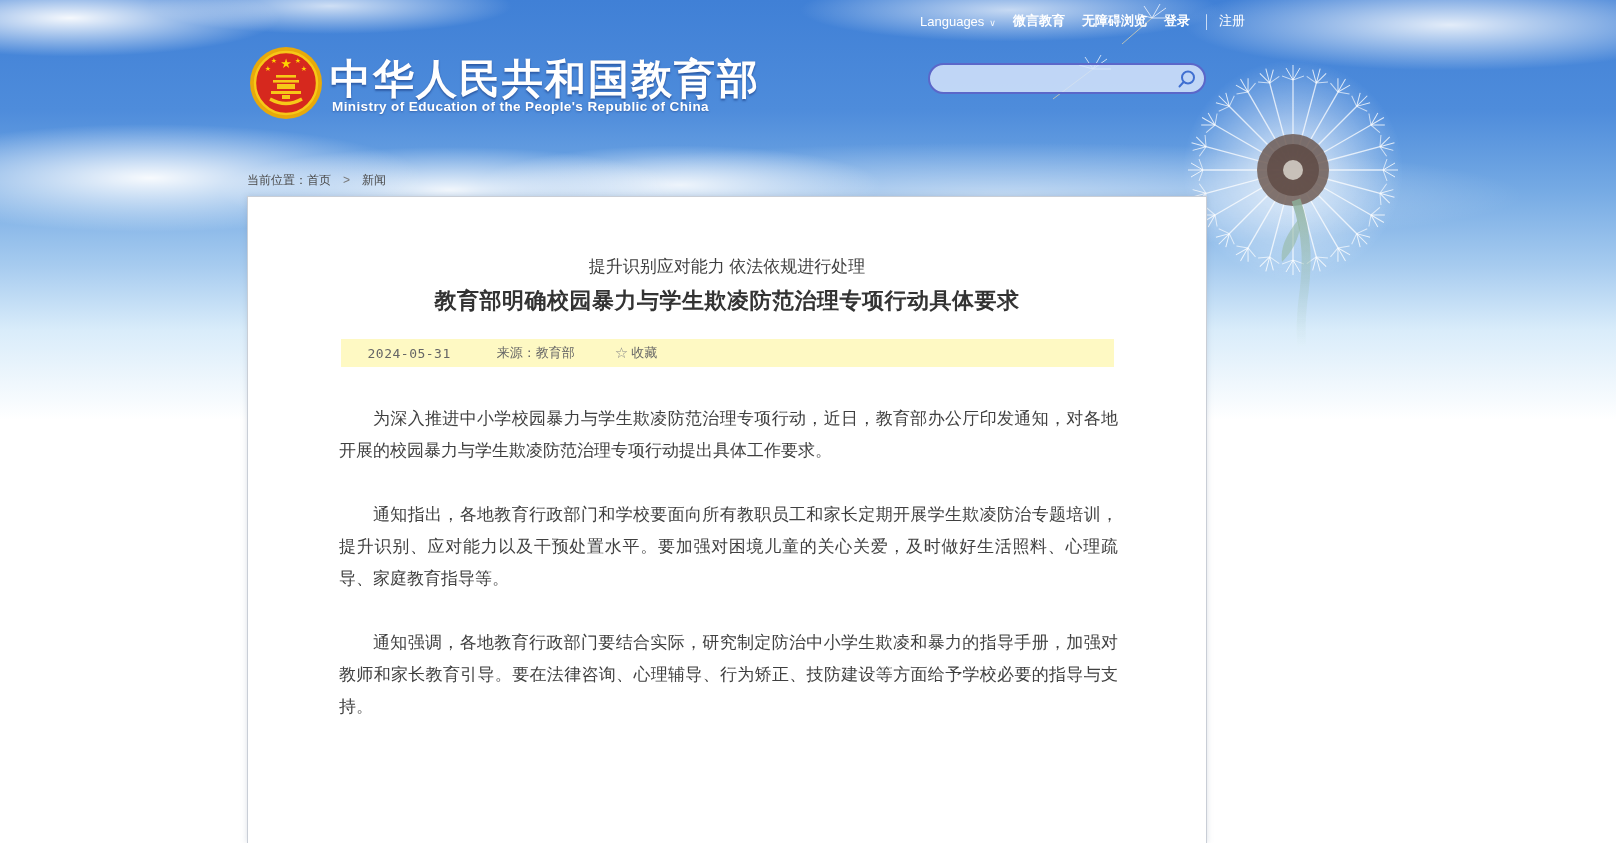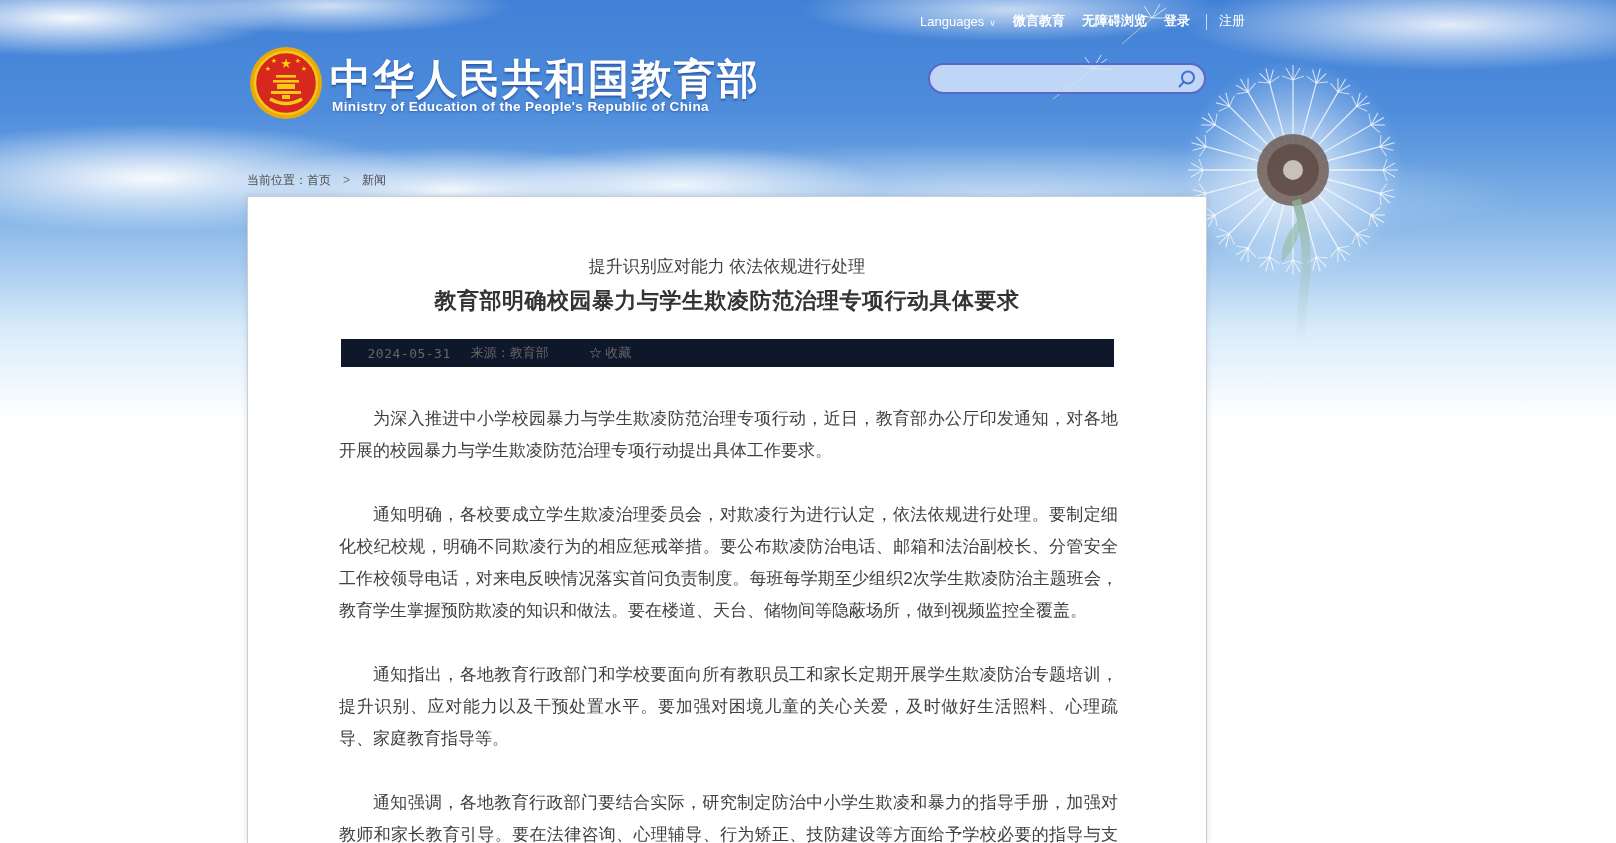--- a/index.html
+++ b/index.html
@@ -78,7 +78,7 @@
   .kicker { margin-top:58px; text-align:center; font-size:17px; color:#404040; }
   .a-title { margin-top:8px; text-align:center; font-size:22px; font-weight:bold; color:#333; letter-spacing:.5px; }
   .meta {
-    width:773px; height:28px; margin:23px auto 0; background:#0f172a;
+    width:773px; height:28px; margin:23px auto 0; background:#fef9c3;
     display:flex; align-items:center; font-size:13px; color:#666;
   }
   .meta .date { margin-left:27px; font-family:"DejaVu Sans Mono",monospace; letter-spacing:.5px; }

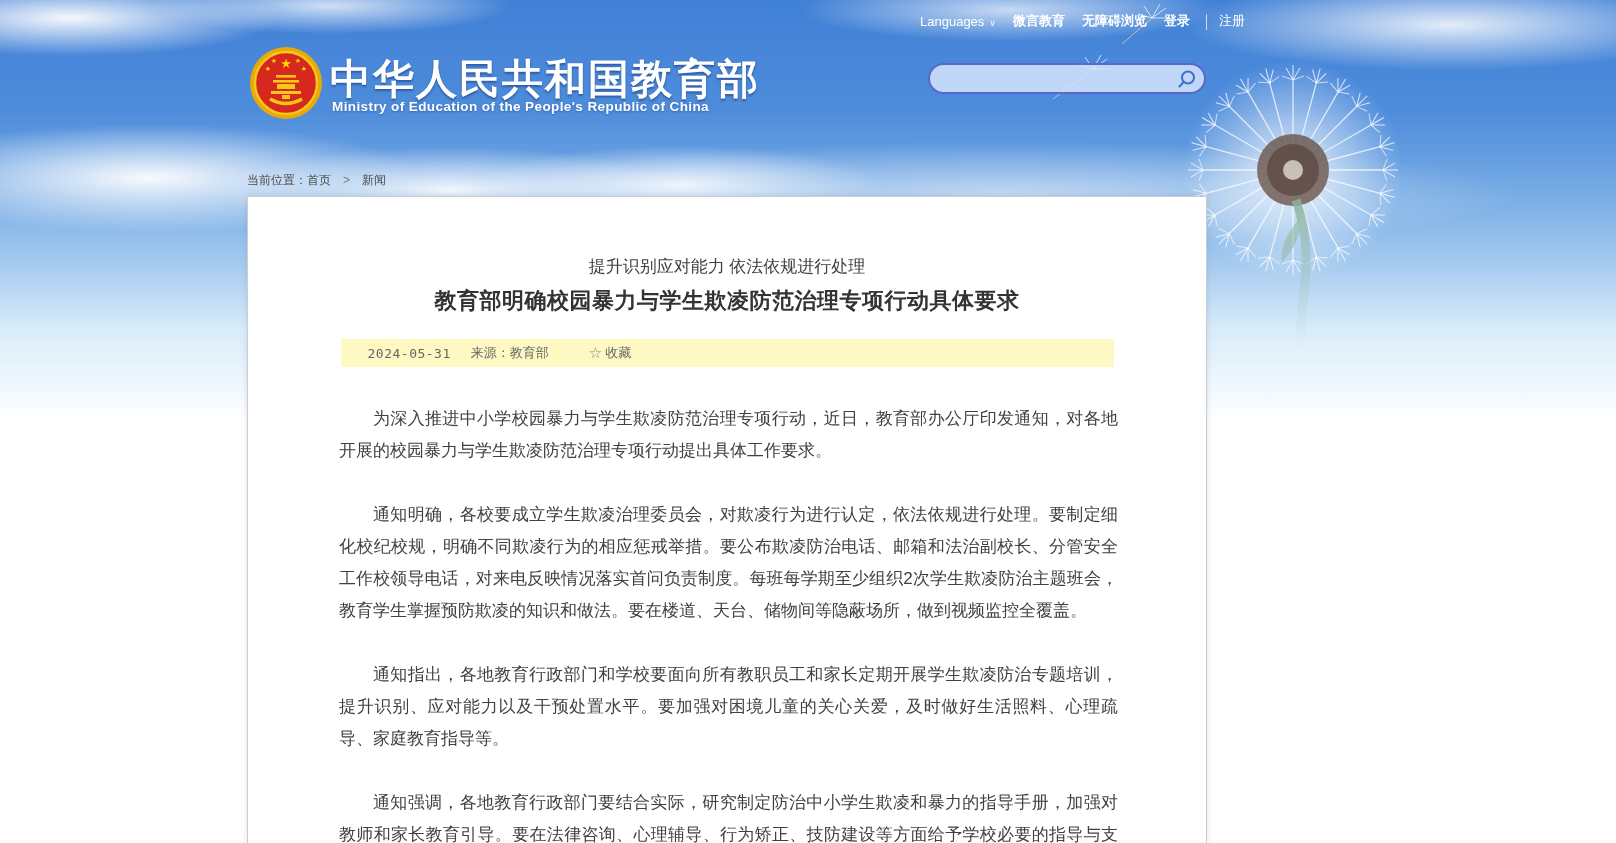--- a/index.html
+++ b/index.html
@@ -82,7 +82,7 @@
     display:flex; align-items:center; font-size:13px; color:#666;
   }
   .meta .date { margin-left:27px; font-family:"DejaVu Sans Mono",monospace; letter-spacing:.5px; }
-  .meta .source { margin-left:20px; }
+  .meta .source { margin-left:46px; }
   .meta .fav { margin-left:40px; display:flex; align-items:center; cursor:pointer; color:#666; }
   .meta .star { font-size:15px; color:#8a8a8a; margin-right:3px; }
 

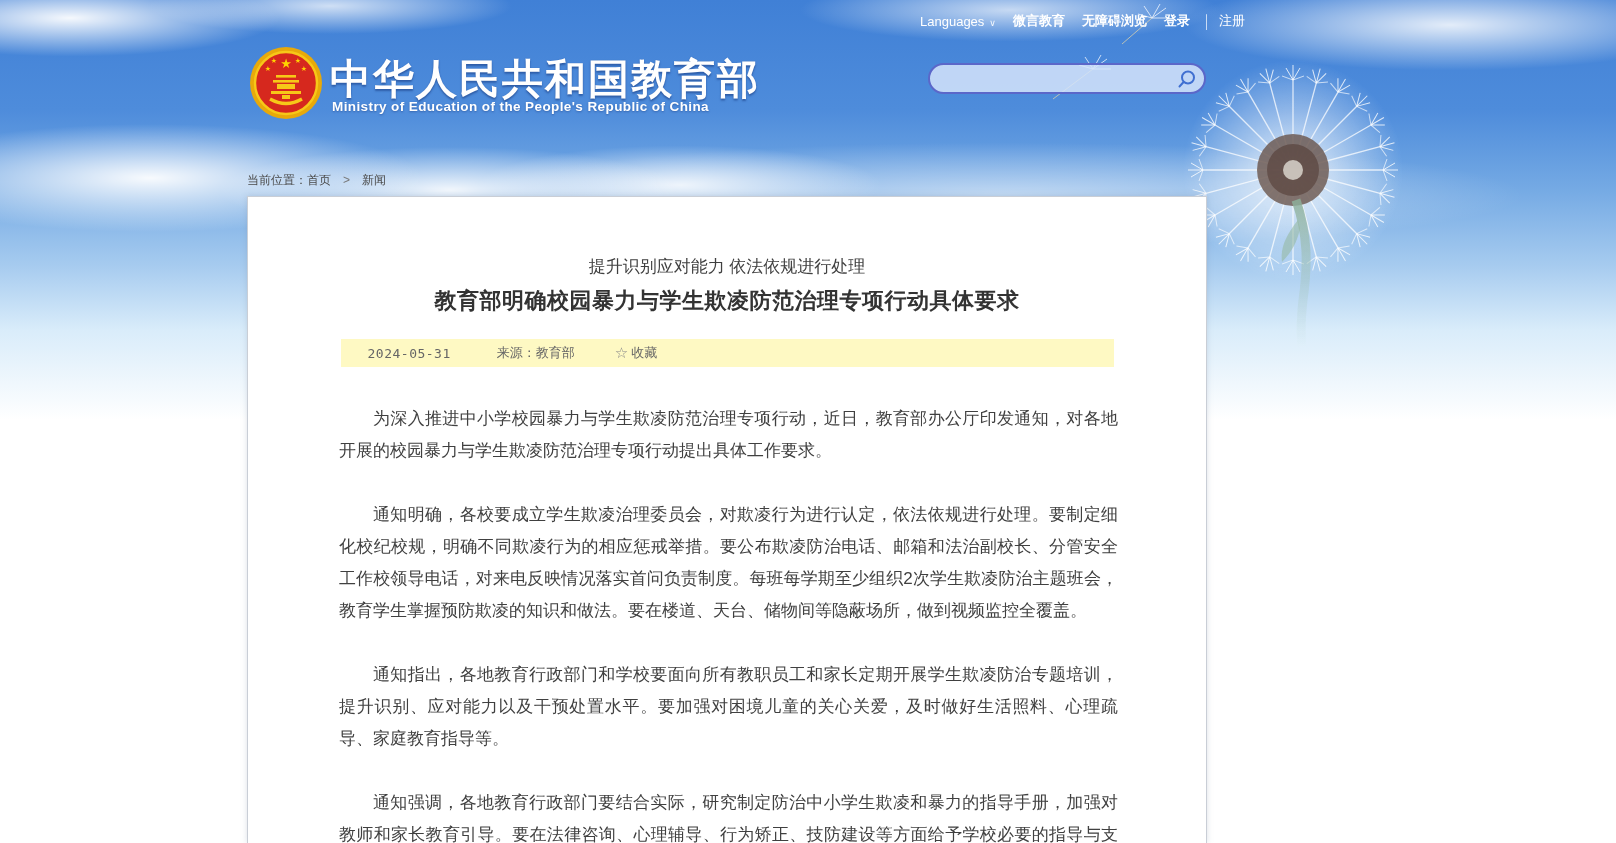--- a/index.html
+++ b/index.html
@@ -229,7 +229,6 @@
 
     <div class="body-text">
       <p>为深入推进中小学校园暴力与学生欺凌防范治理专项行动，近日，教育部办公厅印发通知，对各地开展的校园暴力与学生欺凌防范治理专项行动提出具体工作要求。</p>
-      <p>通知明确，各校要成立学生欺凌治理委员会，对欺凌行为进行认定，依法依规进行处理。要制定细化校纪校规，明确不同欺凌行为的相应惩戒举措。要公布欺凌防治电话、邮箱和法治副校长、分管安全工作校领导电话，对来电反映情况落实首问负责制度。每班每学期至少组织2次学生欺凌防治主题班会，教育学生掌握预防欺凌的知识和做法。要在楼道、天台、储物间等隐蔽场所，做到视频监控全覆盖。</p>
       <p>通知指出，各地教育行政部门和学校要面向所有教职员工和家长定期开展学生欺凌防治专题培训，提升识别、应对能力以及干预处置水平。要加强对困境儿童的关心关爱，及时做好生活照料、心理疏导、家庭教育指导等。</p>
       <p>通知强调，各地教育行政部门要结合实际，研究制定防治中小学生欺凌和暴力的指导手册，加强对教师和家长教育引导。要在法律咨询、心理辅导、行为矫正、技防建设等方面给予学校必要的指导与支持。</p>
     </div>

